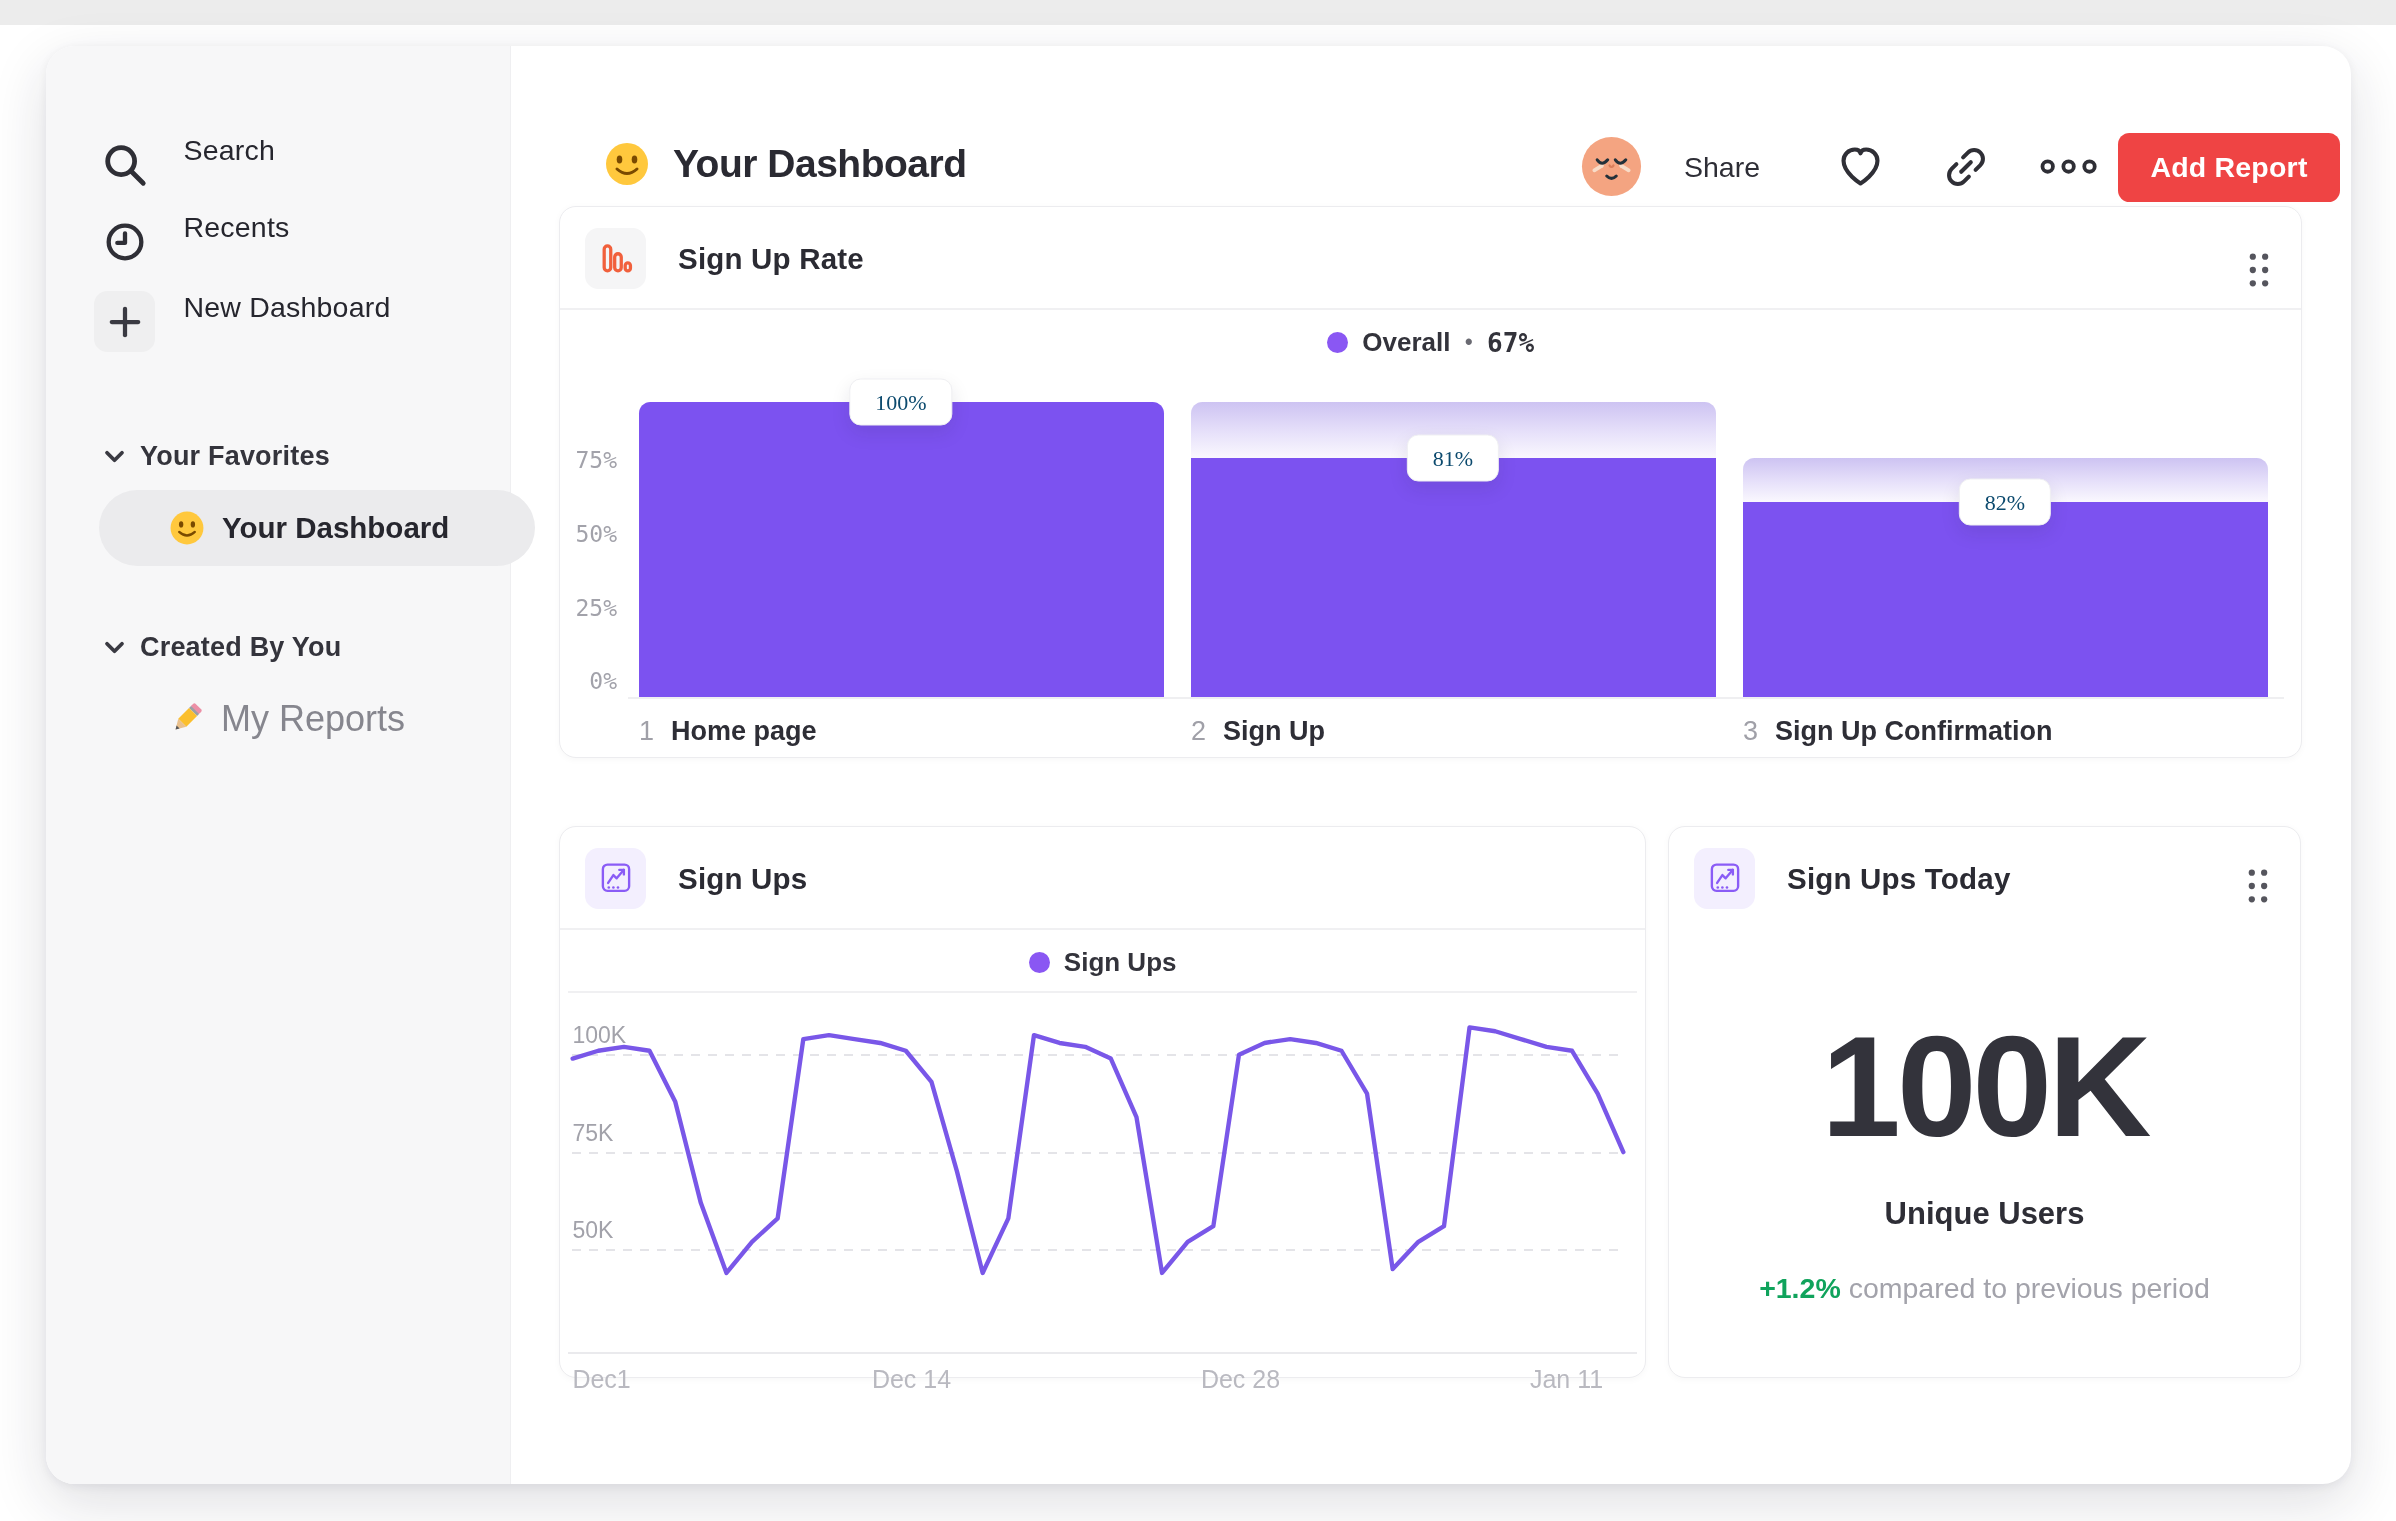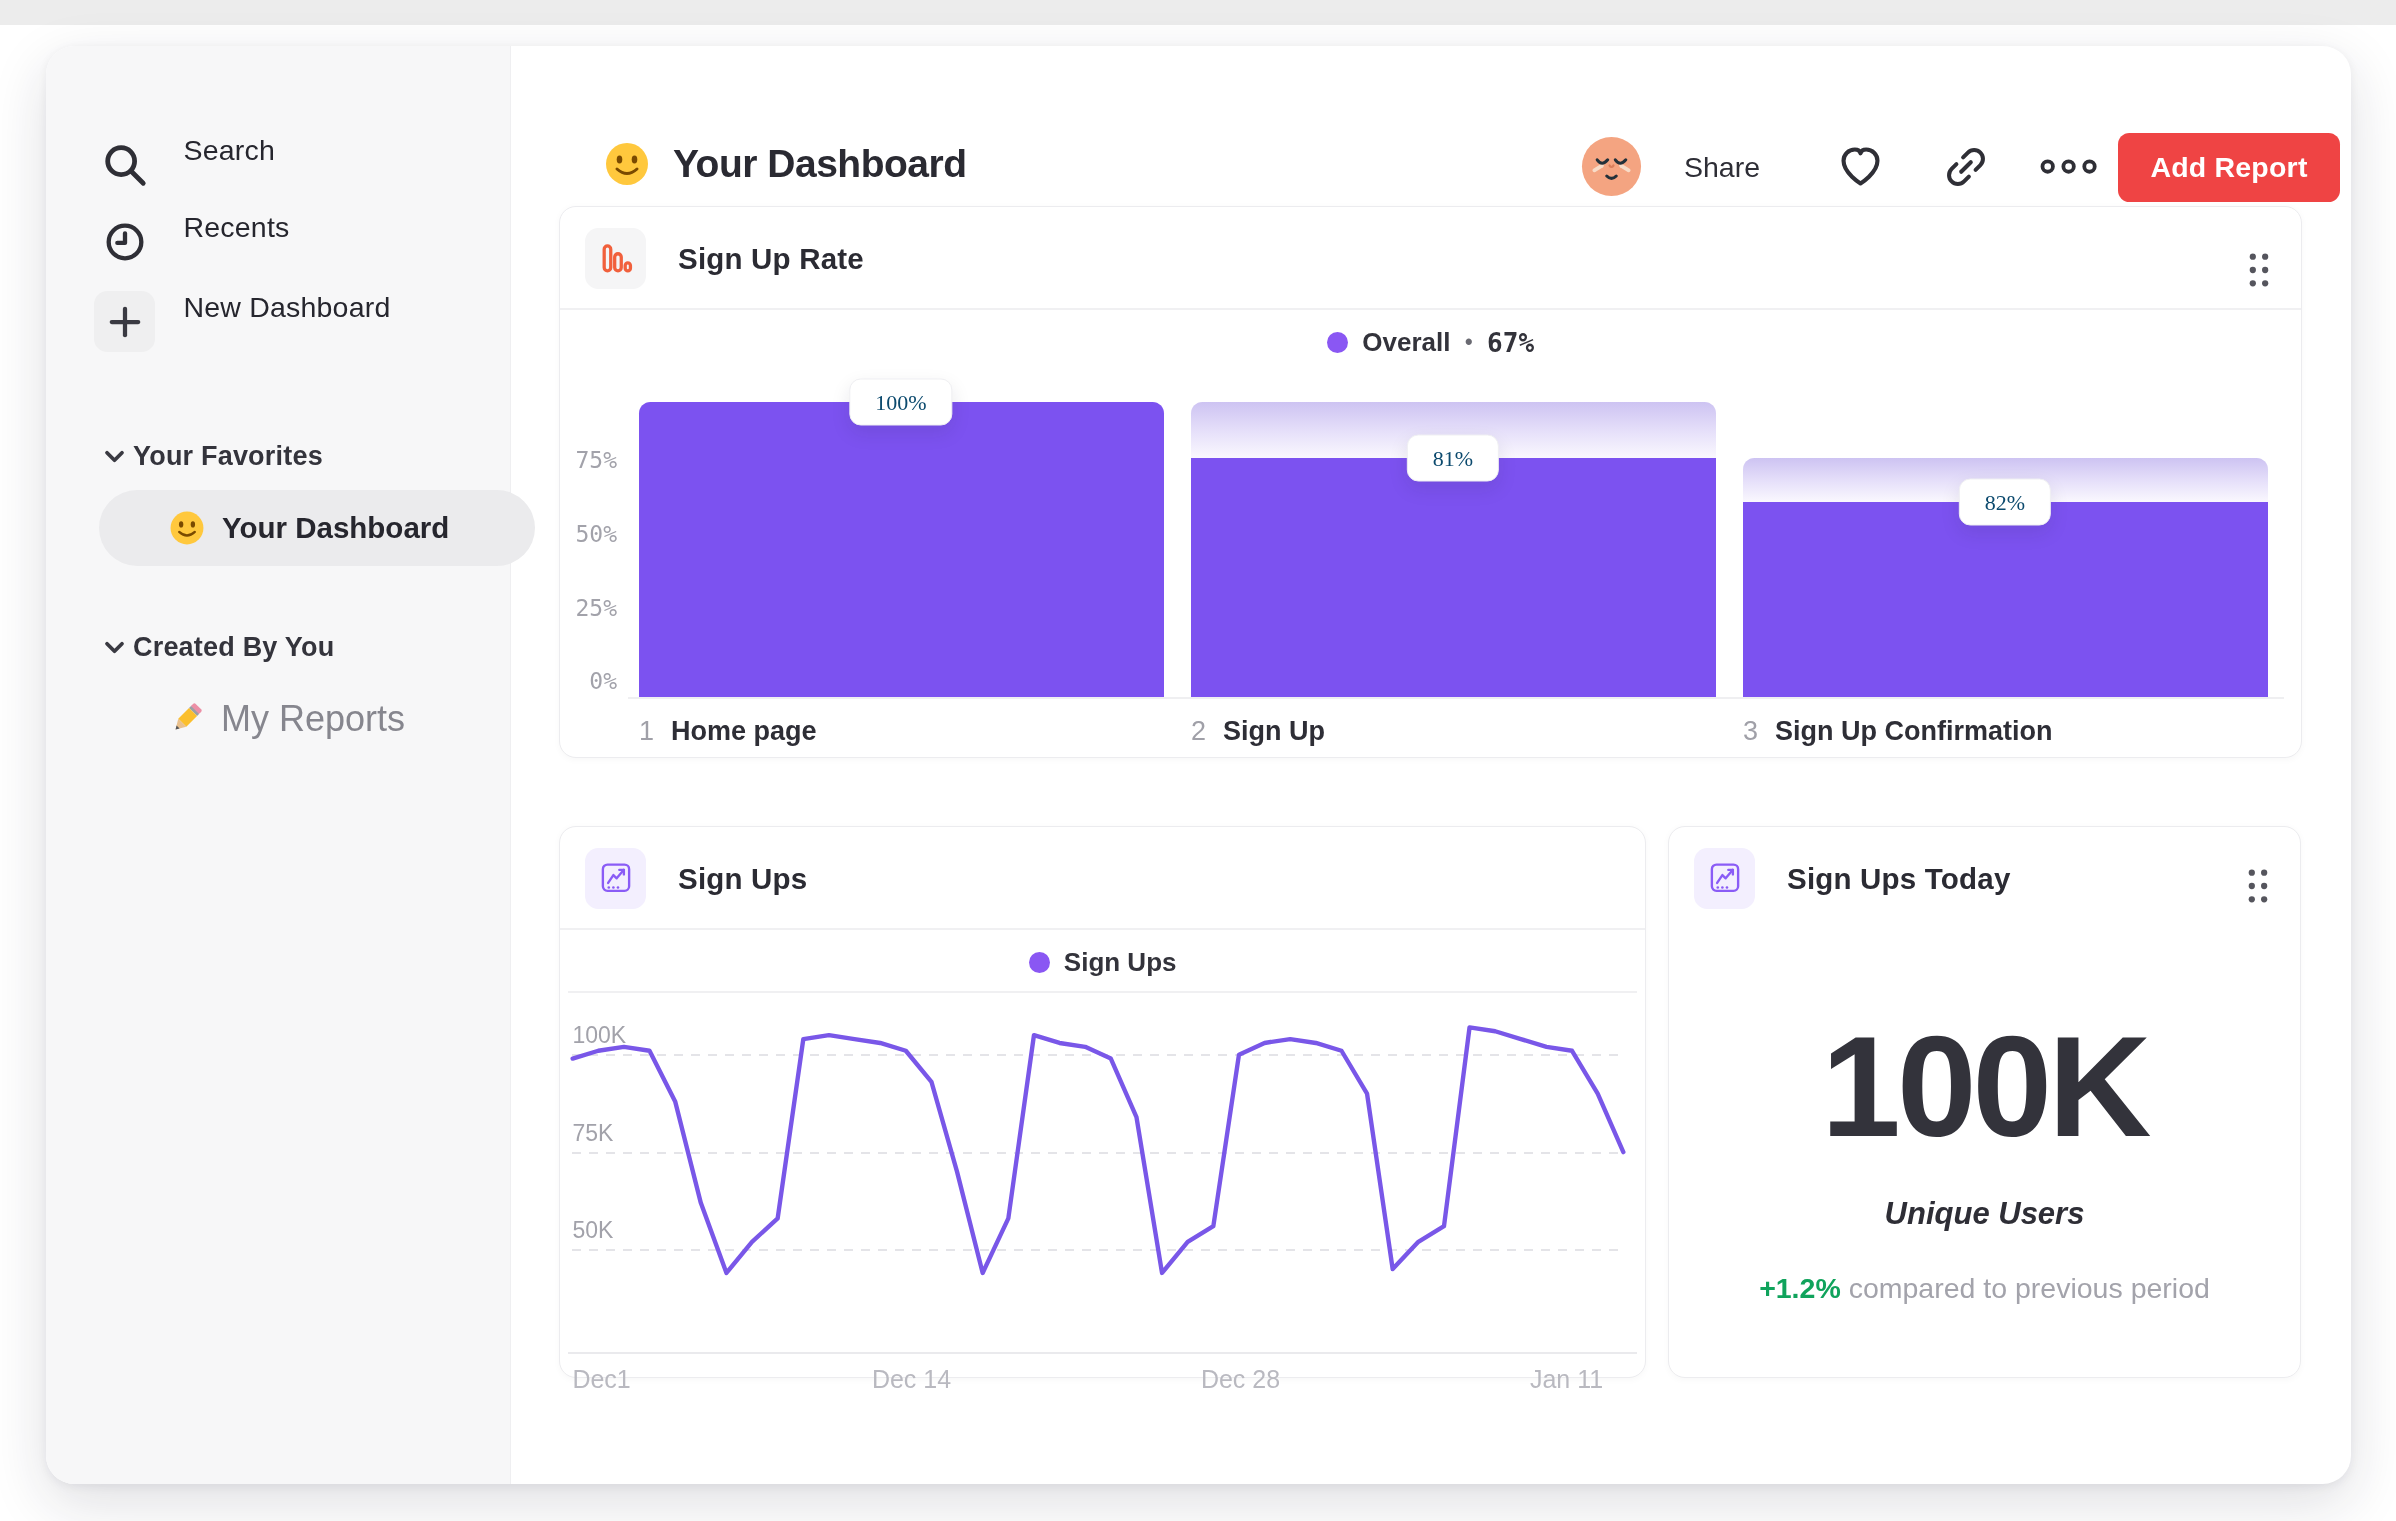--- a/index.html
+++ b/index.html
@@ -21,7 +21,7 @@
   .nav-icon{width:61px;height:61px;display:flex;align-items:center;justify-content:center;flex:0 0 61px;}
   .nav-icon.boxed{background:#EFEFF0;border-radius:13.3px;}
   .nav-label{font-size:28.5px;font-weight:500;color:#26262E;letter-spacing:0.2px;}
-  .sec-header{position:absolute;left:57px;display:flex;align-items:center;gap:7px;height:38px;cursor:pointer;}
+  .sec-header{position:absolute;left:57px;display:flex;align-items:center;gap:14px;height:38px;cursor:pointer;}
   .sec-label{font-size:27px;font-weight:700;color:#34343C;letter-spacing:0.2px;}
   .pill{position:absolute;left:53px;top:444px;width:436px;height:76px;background:#EBEBED;border-radius:38px;cursor:pointer;}
   .pill-inner{position:absolute;left:70px;top:0;height:76px;display:flex;align-items:center;gap:17px;}

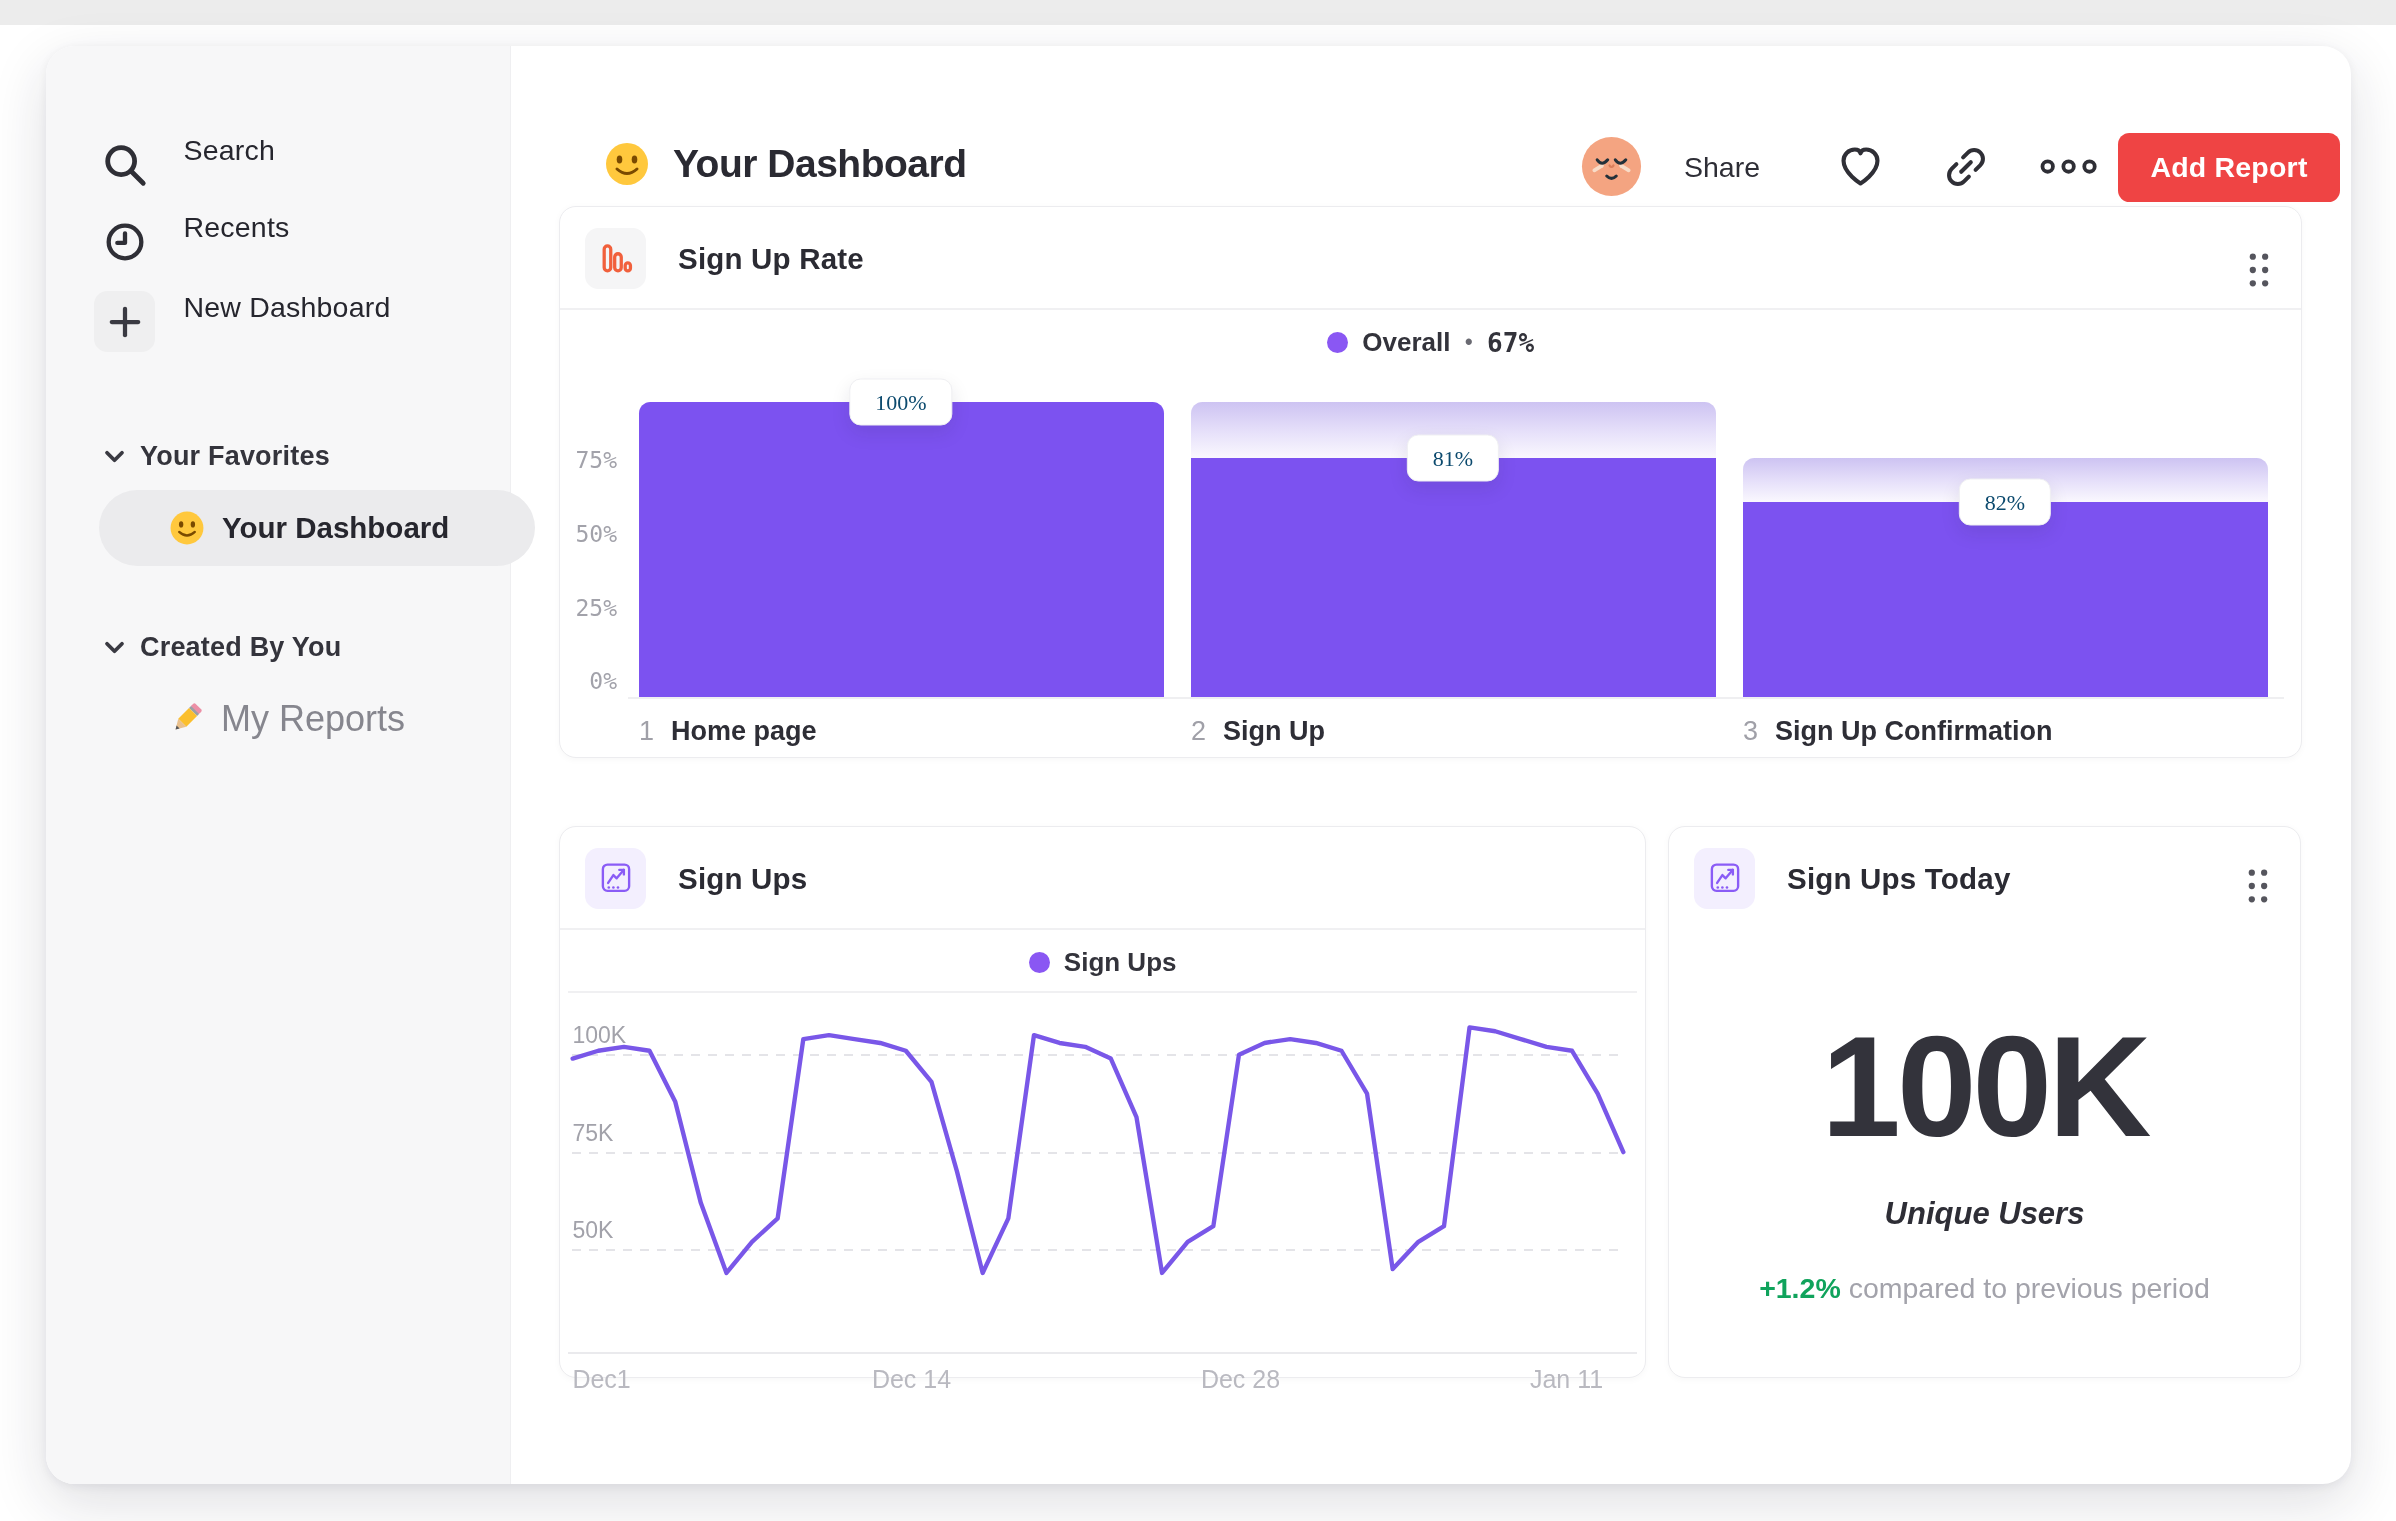--- a/index.html
+++ b/index.html
@@ -79,7 +79,7 @@
   .big-number{position:absolute;left:0;right:0;top:188px;text-align:center;
     font-size:143px;font-weight:700;color:#33333B;letter-spacing:-3.8px;line-height:143px;}
   .metric-label{position:absolute;left:0;right:0;top:369px;text-align:center;
-    font-size:31px;font-weight:600;color:#2E2E36;font-style:italic;}
+    font-size:31px;font-weight:600;color:#2E2E36;}
   .metric-change{position:absolute;left:0;right:0;top:445px;text-align:center;font-size:28.5px;}
   .chg{font-weight:700;}
   .chg-desc{color:#A3A3AB;font-weight:400;}

